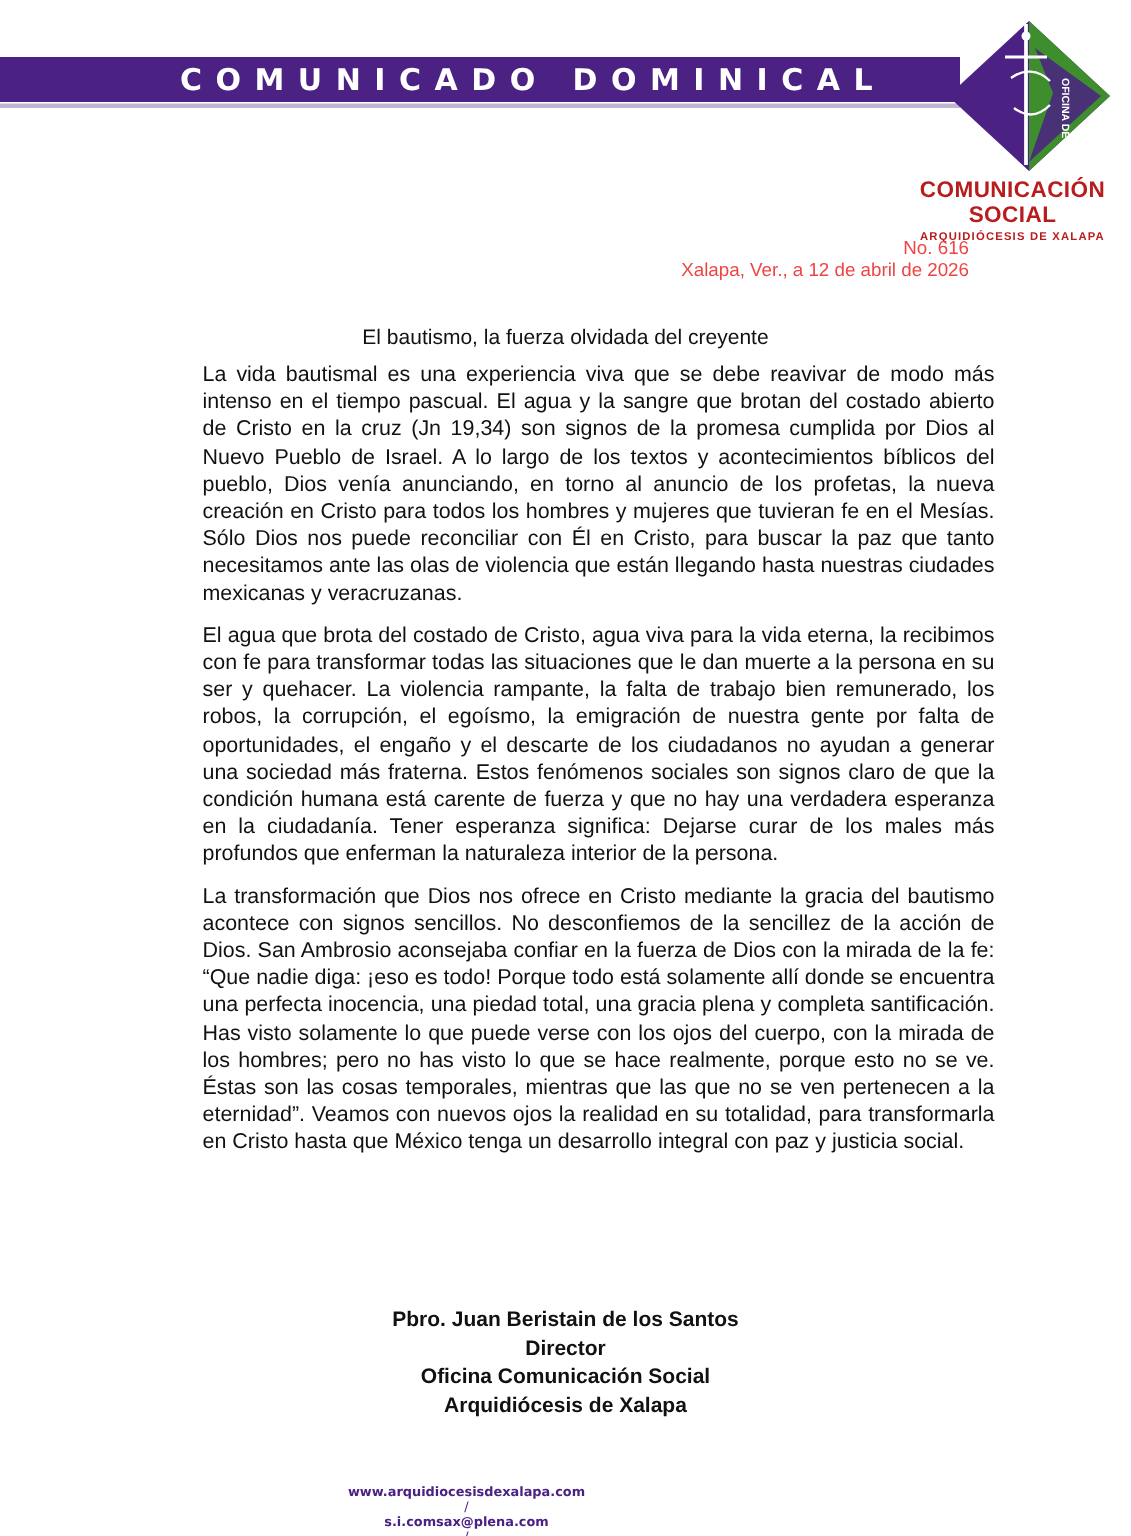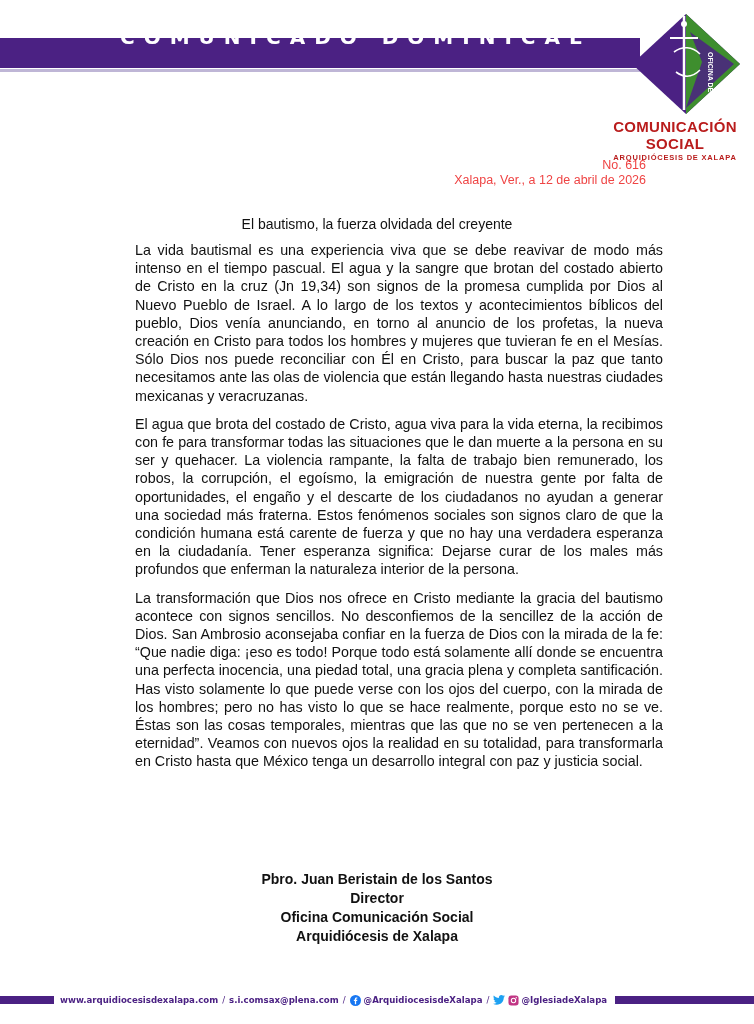--- a/index.html
+++ b/index.html
@@ -16,7 +16,7 @@
     position: absolute; left: 0; bottom: -4px; width: 640px; height: 3px; background: #bfb6d6;
   }
   .header-title {
-    position: absolute; left: 120px; top: 24px; height: 26px; line-height: 26px;
+    position: absolute; left: 120px; top: 40px; height: 26px; line-height: 26px;
     color: #ffffff; font-family: "DejaVu Sans", sans-serif; font-weight: bold;
     font-size: 20px; letter-spacing: 9px;
   }

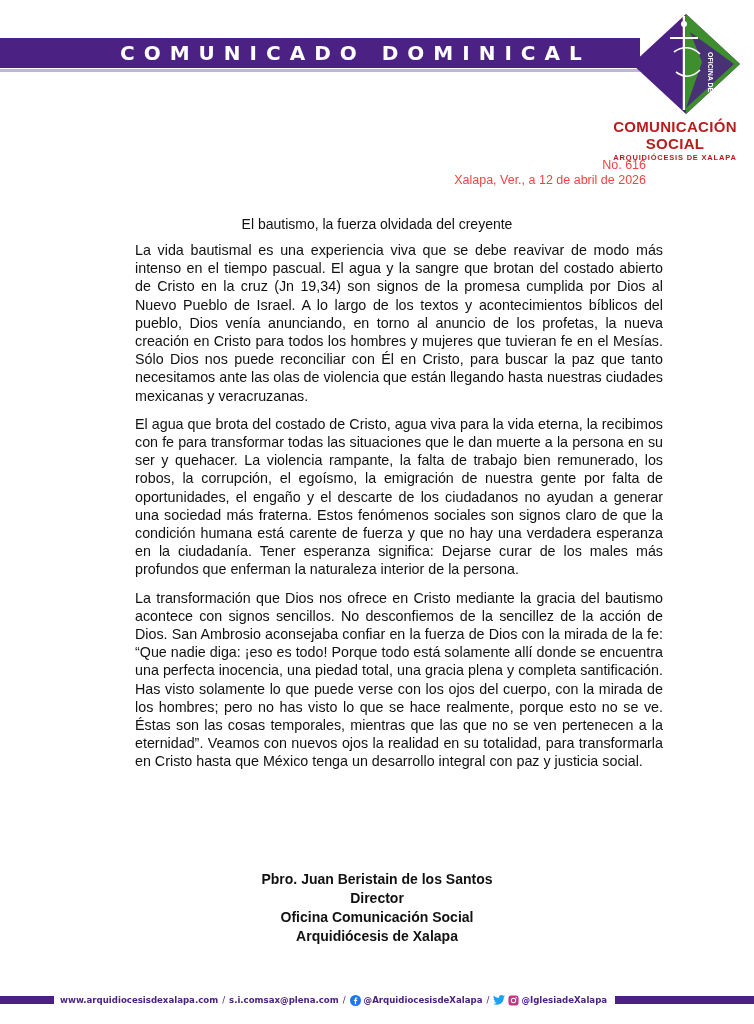--- a/index.html
+++ b/index.html
@@ -47,9 +47,9 @@
     font-weight: bold; font-size: 14px; line-height: 19px;
   }
   .footer {
-    position: absolute; left: 0; top: 990px; width: 754px; height: 20px;
+    position: absolute; left: 0; top: 990px; width: 622px; height: 20px;
     display: flex; align-items: center; font-family: "DejaVu Sans", sans-serif;
-    font-size: 8.6px; font-weight: bold; color: #4b2183;
+    font-size: 8.6px; font-weight: bold; color: #4b2183; flex-direction: column;
   }
   .footer .lead-bar { width: 54px; height: 8px; background: #4b2183; margin-right: 6px; }
   .footer .tail-bar { flex: 1; height: 8px; background: #4b2183; margin-left: 8px; }

